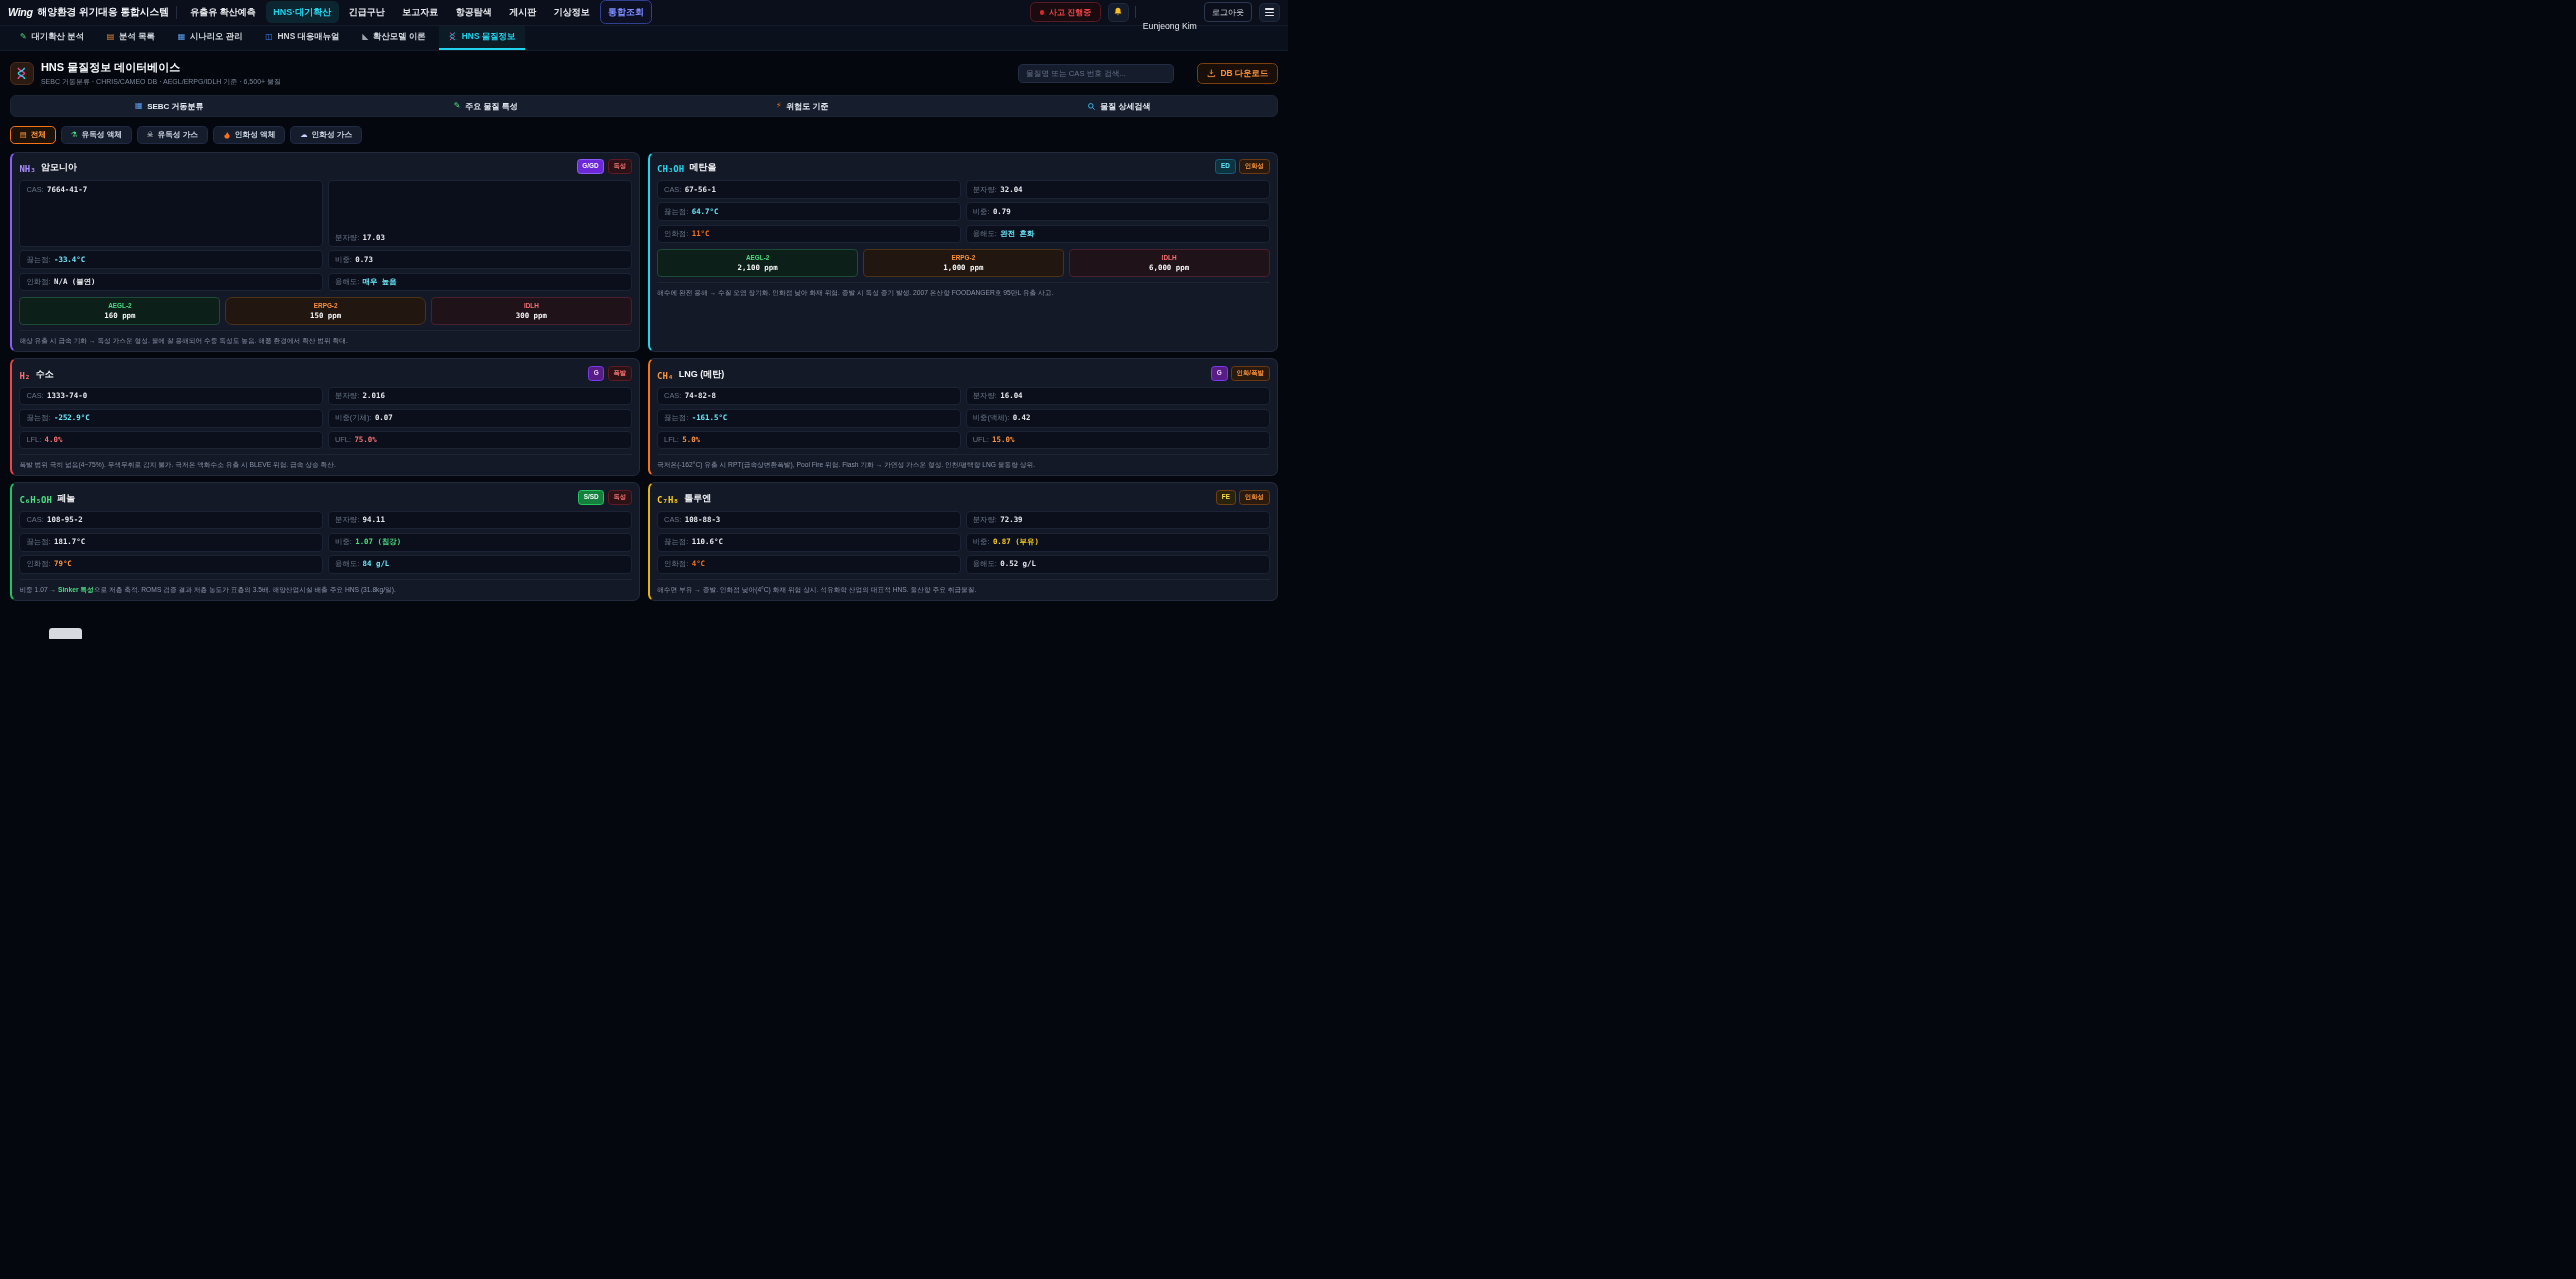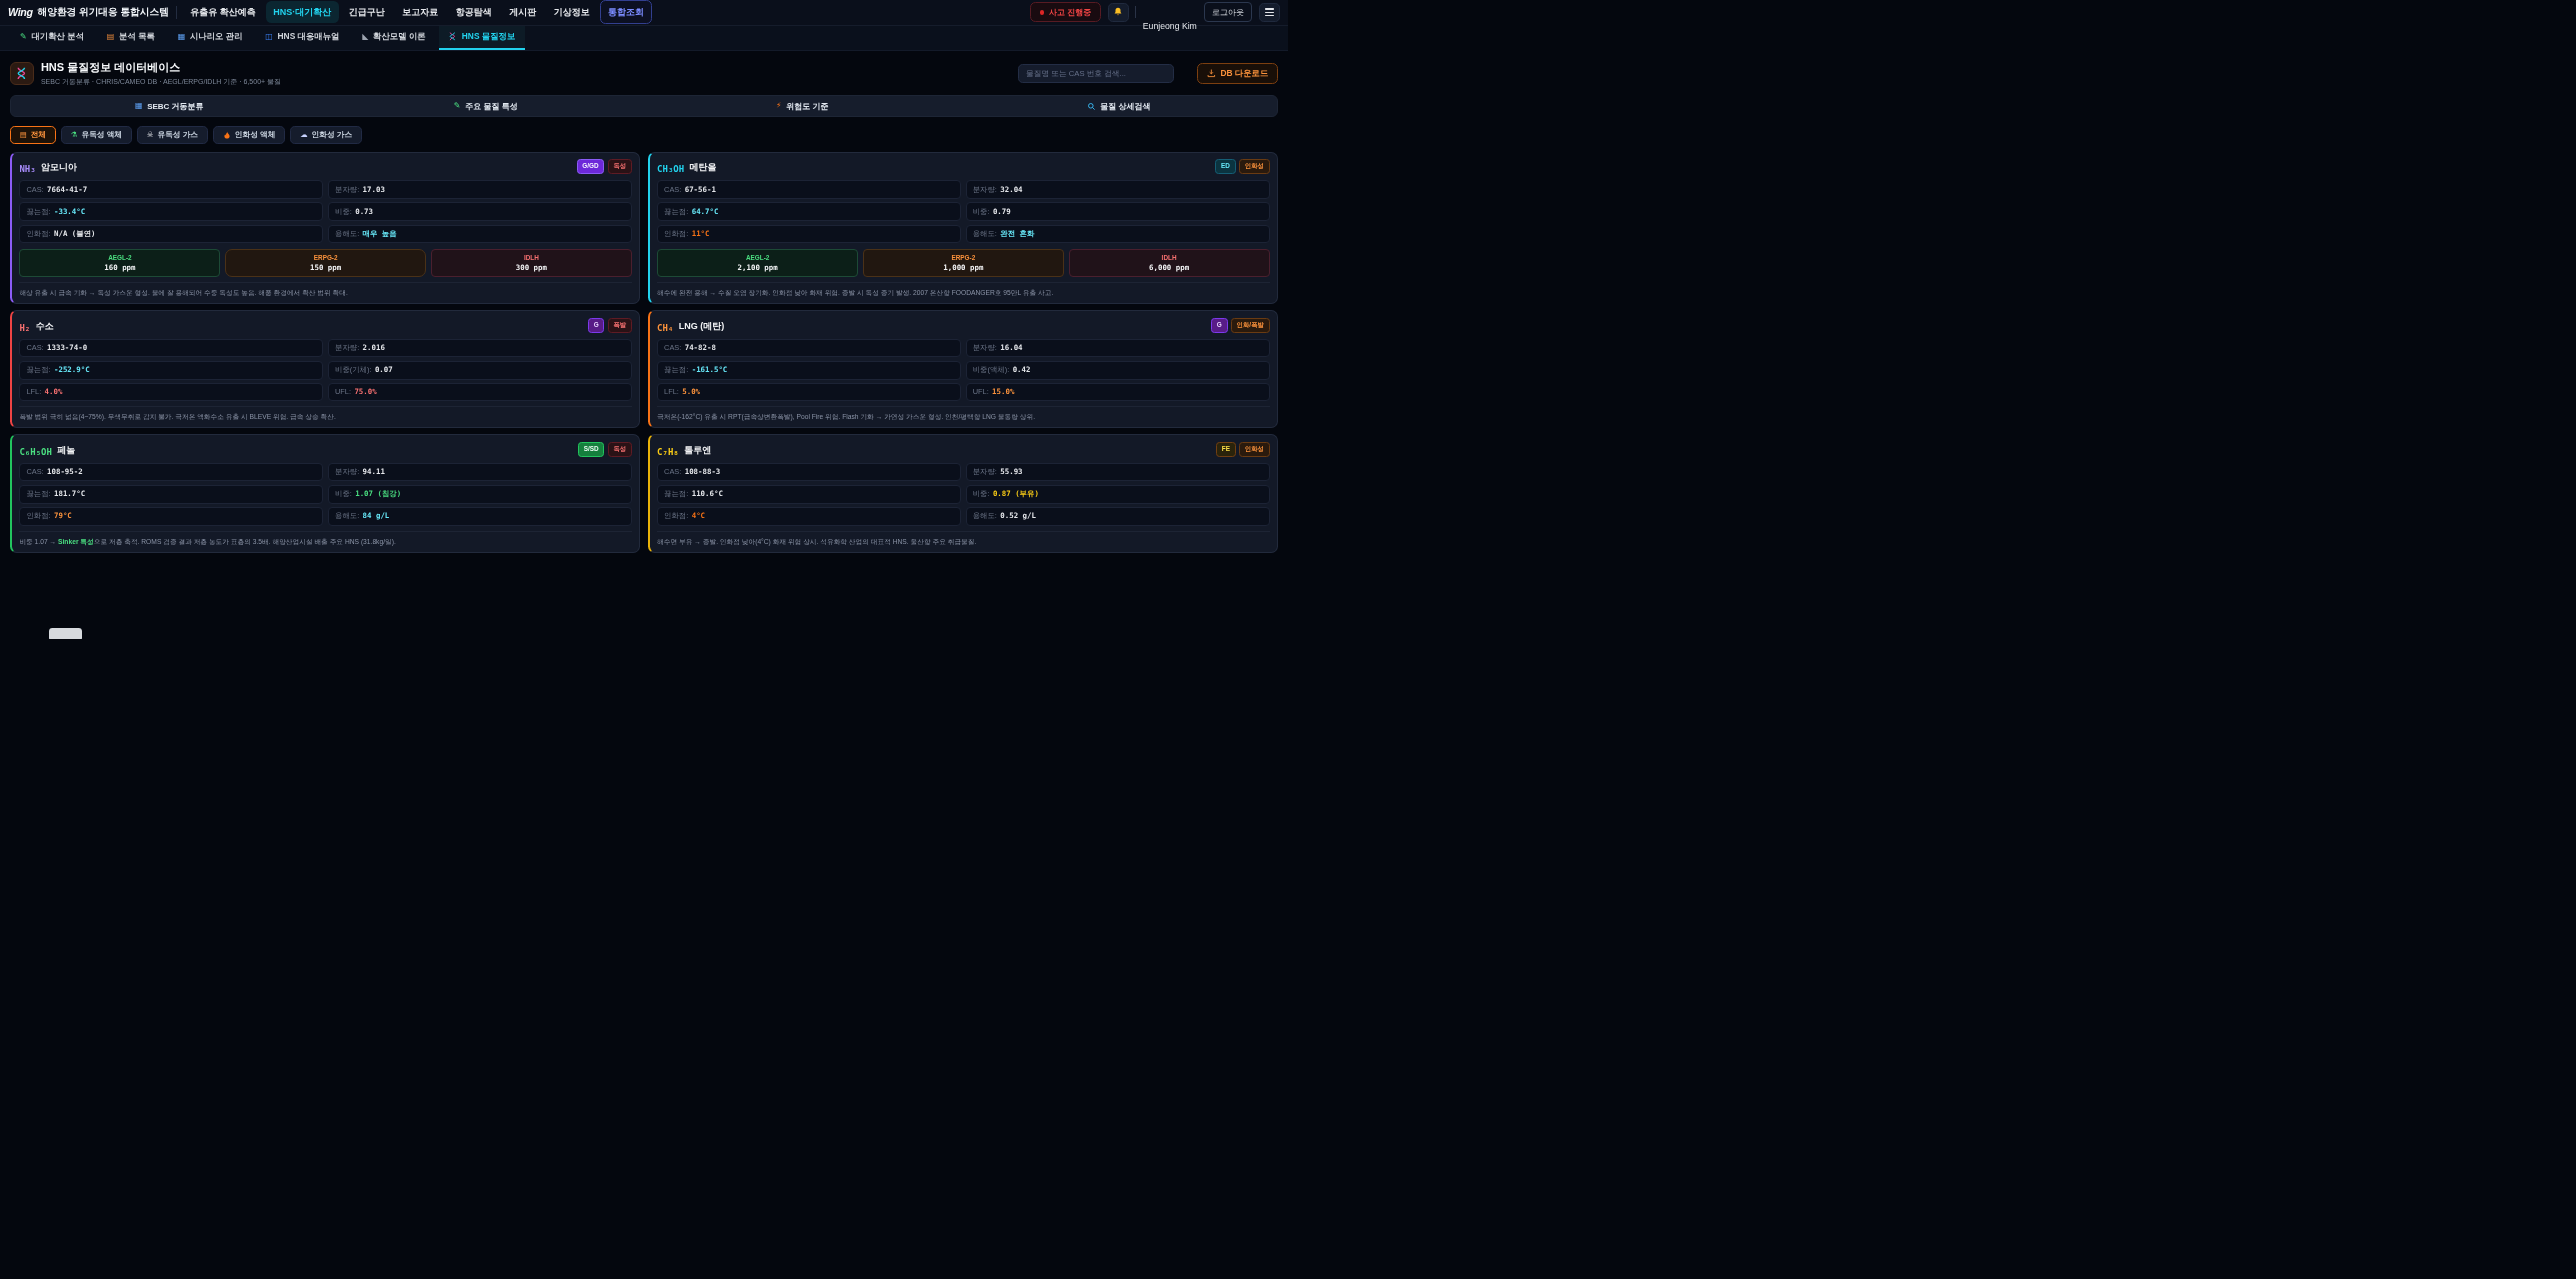--- a/index.html
+++ b/index.html
@@ -264,7 +264,7 @@
         </div>
         <div class="cell">
           <span class="flabel">분자량:</span>
-          <span class="fvalue" style="color: rgb(229, 231, 235);">17.03</span>
+          <span class="fvalue" style="color: rgb(229, 231, 235); margin-top: 48px;">17.03</span>
         </div>
         <div class="cell">
           <span class="flabel">끓는점:</span>

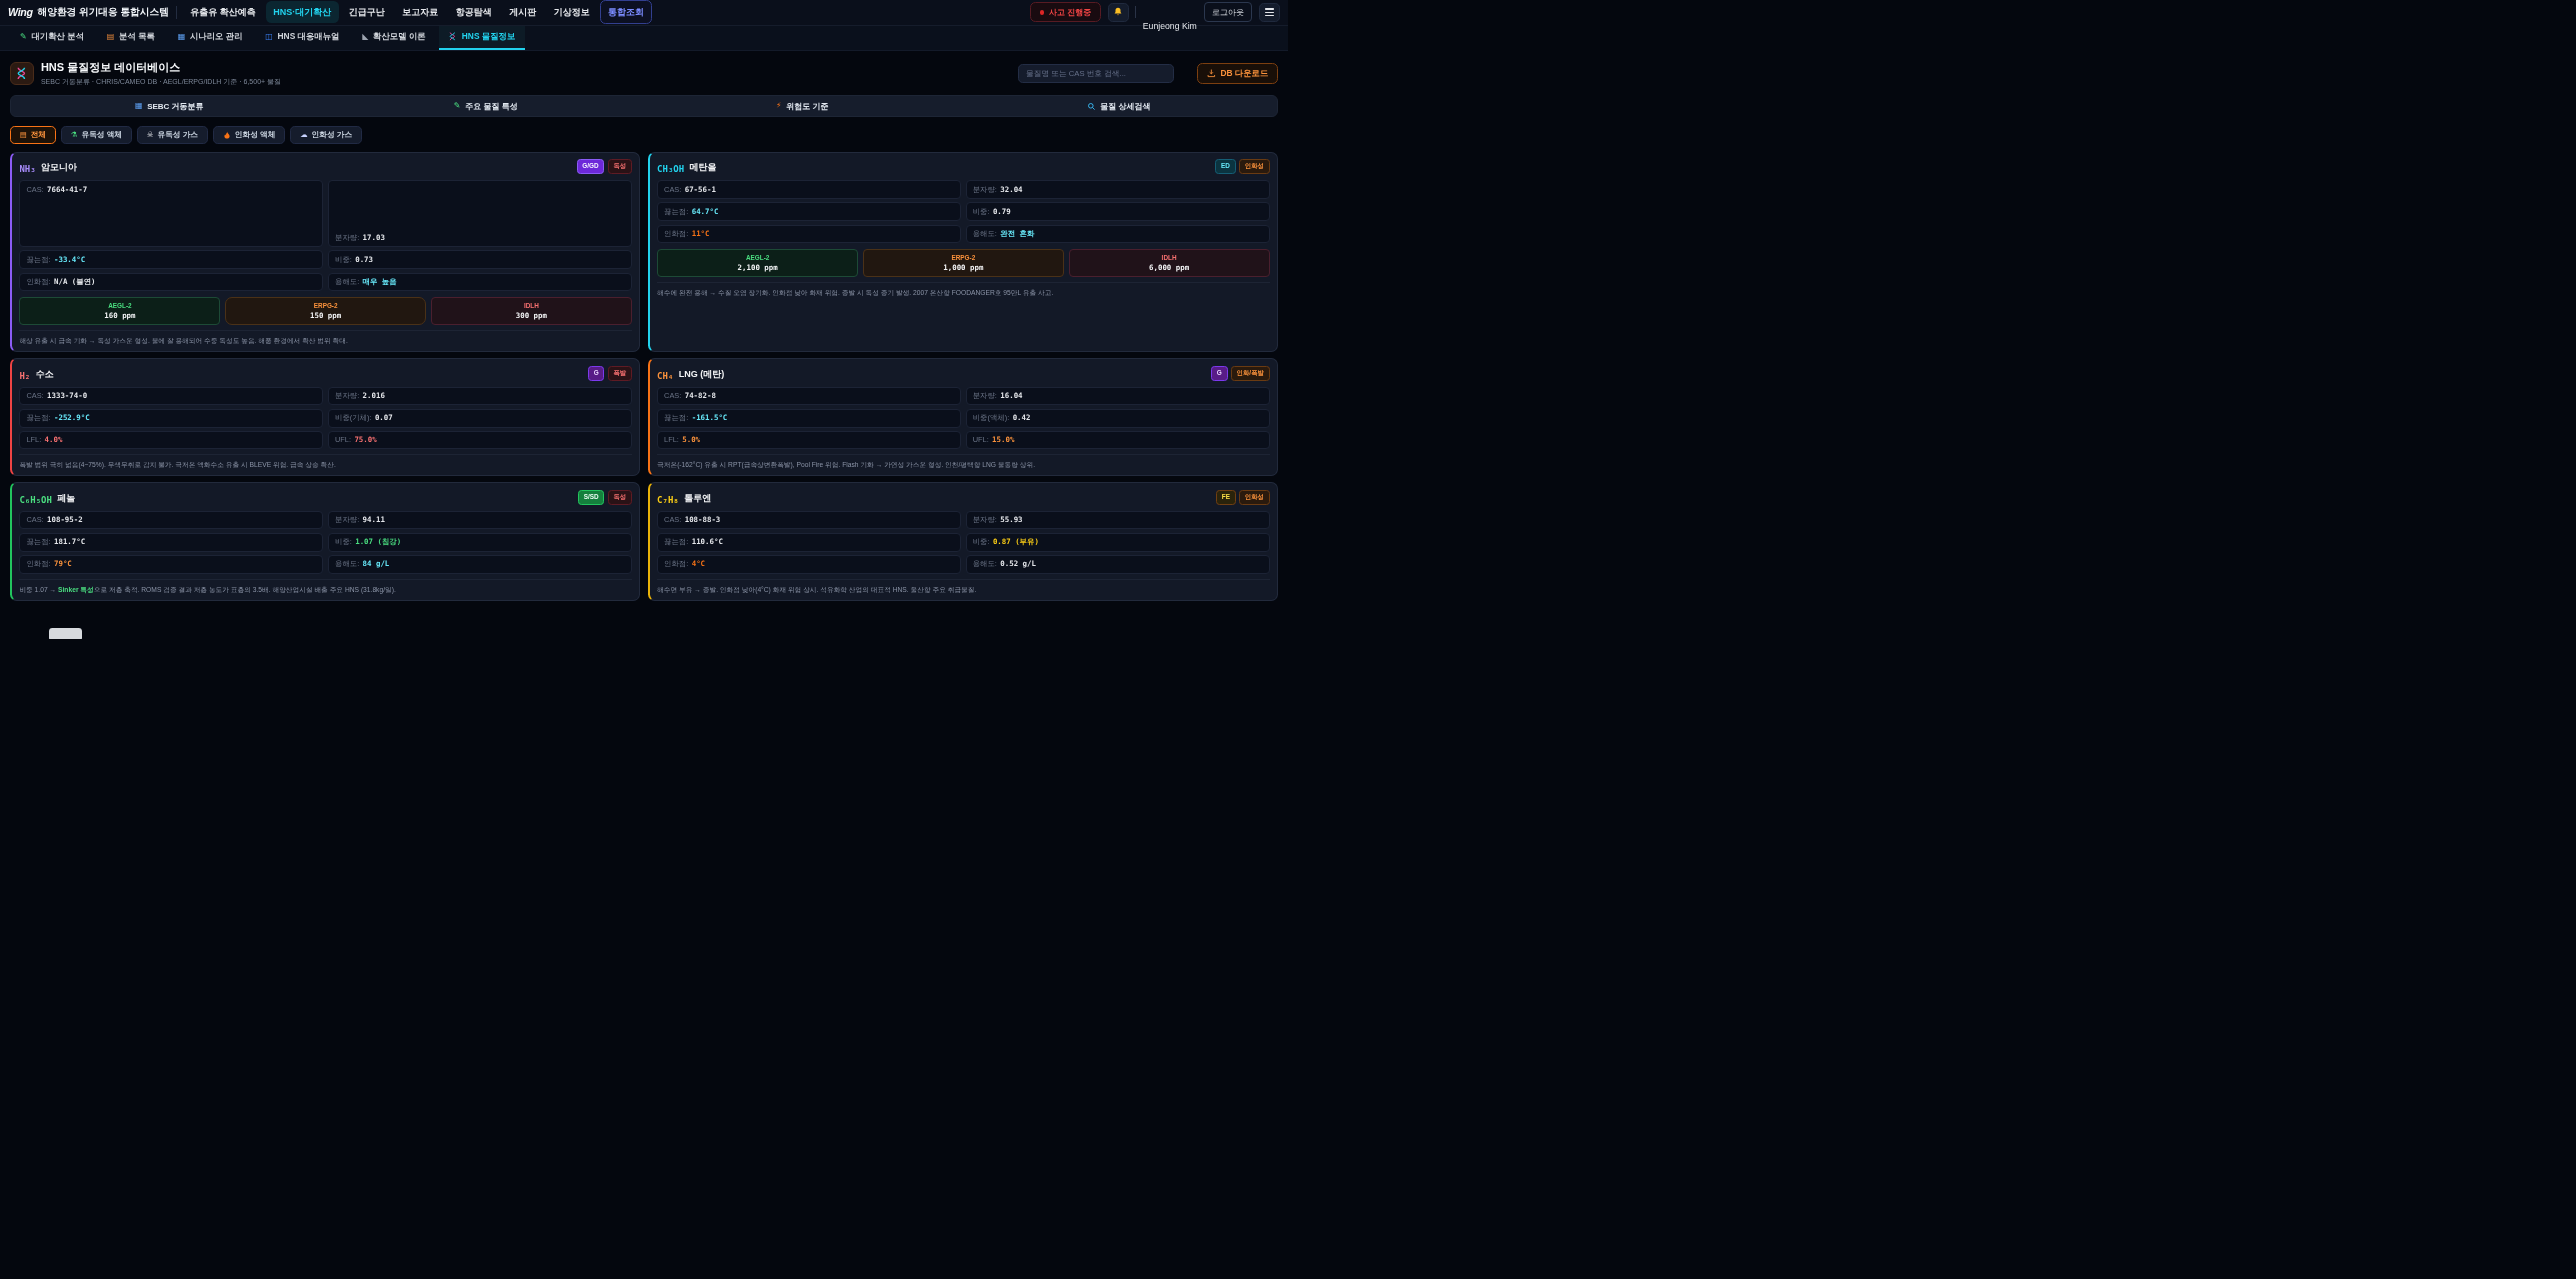--- a/index.html
+++ b/index.html
@@ -480,7 +480,7 @@
         </div>
         <div class="cell">
           <span class="flabel">분자량:</span>
-          <span class="fvalue" style="color: rgb(229, 231, 235);">55.93</span>
+          <span class="fvalue" style="color: rgb(229, 231, 235);">72.39</span>
         </div>
         <div class="cell">
           <span class="flabel">끓는점:</span>

